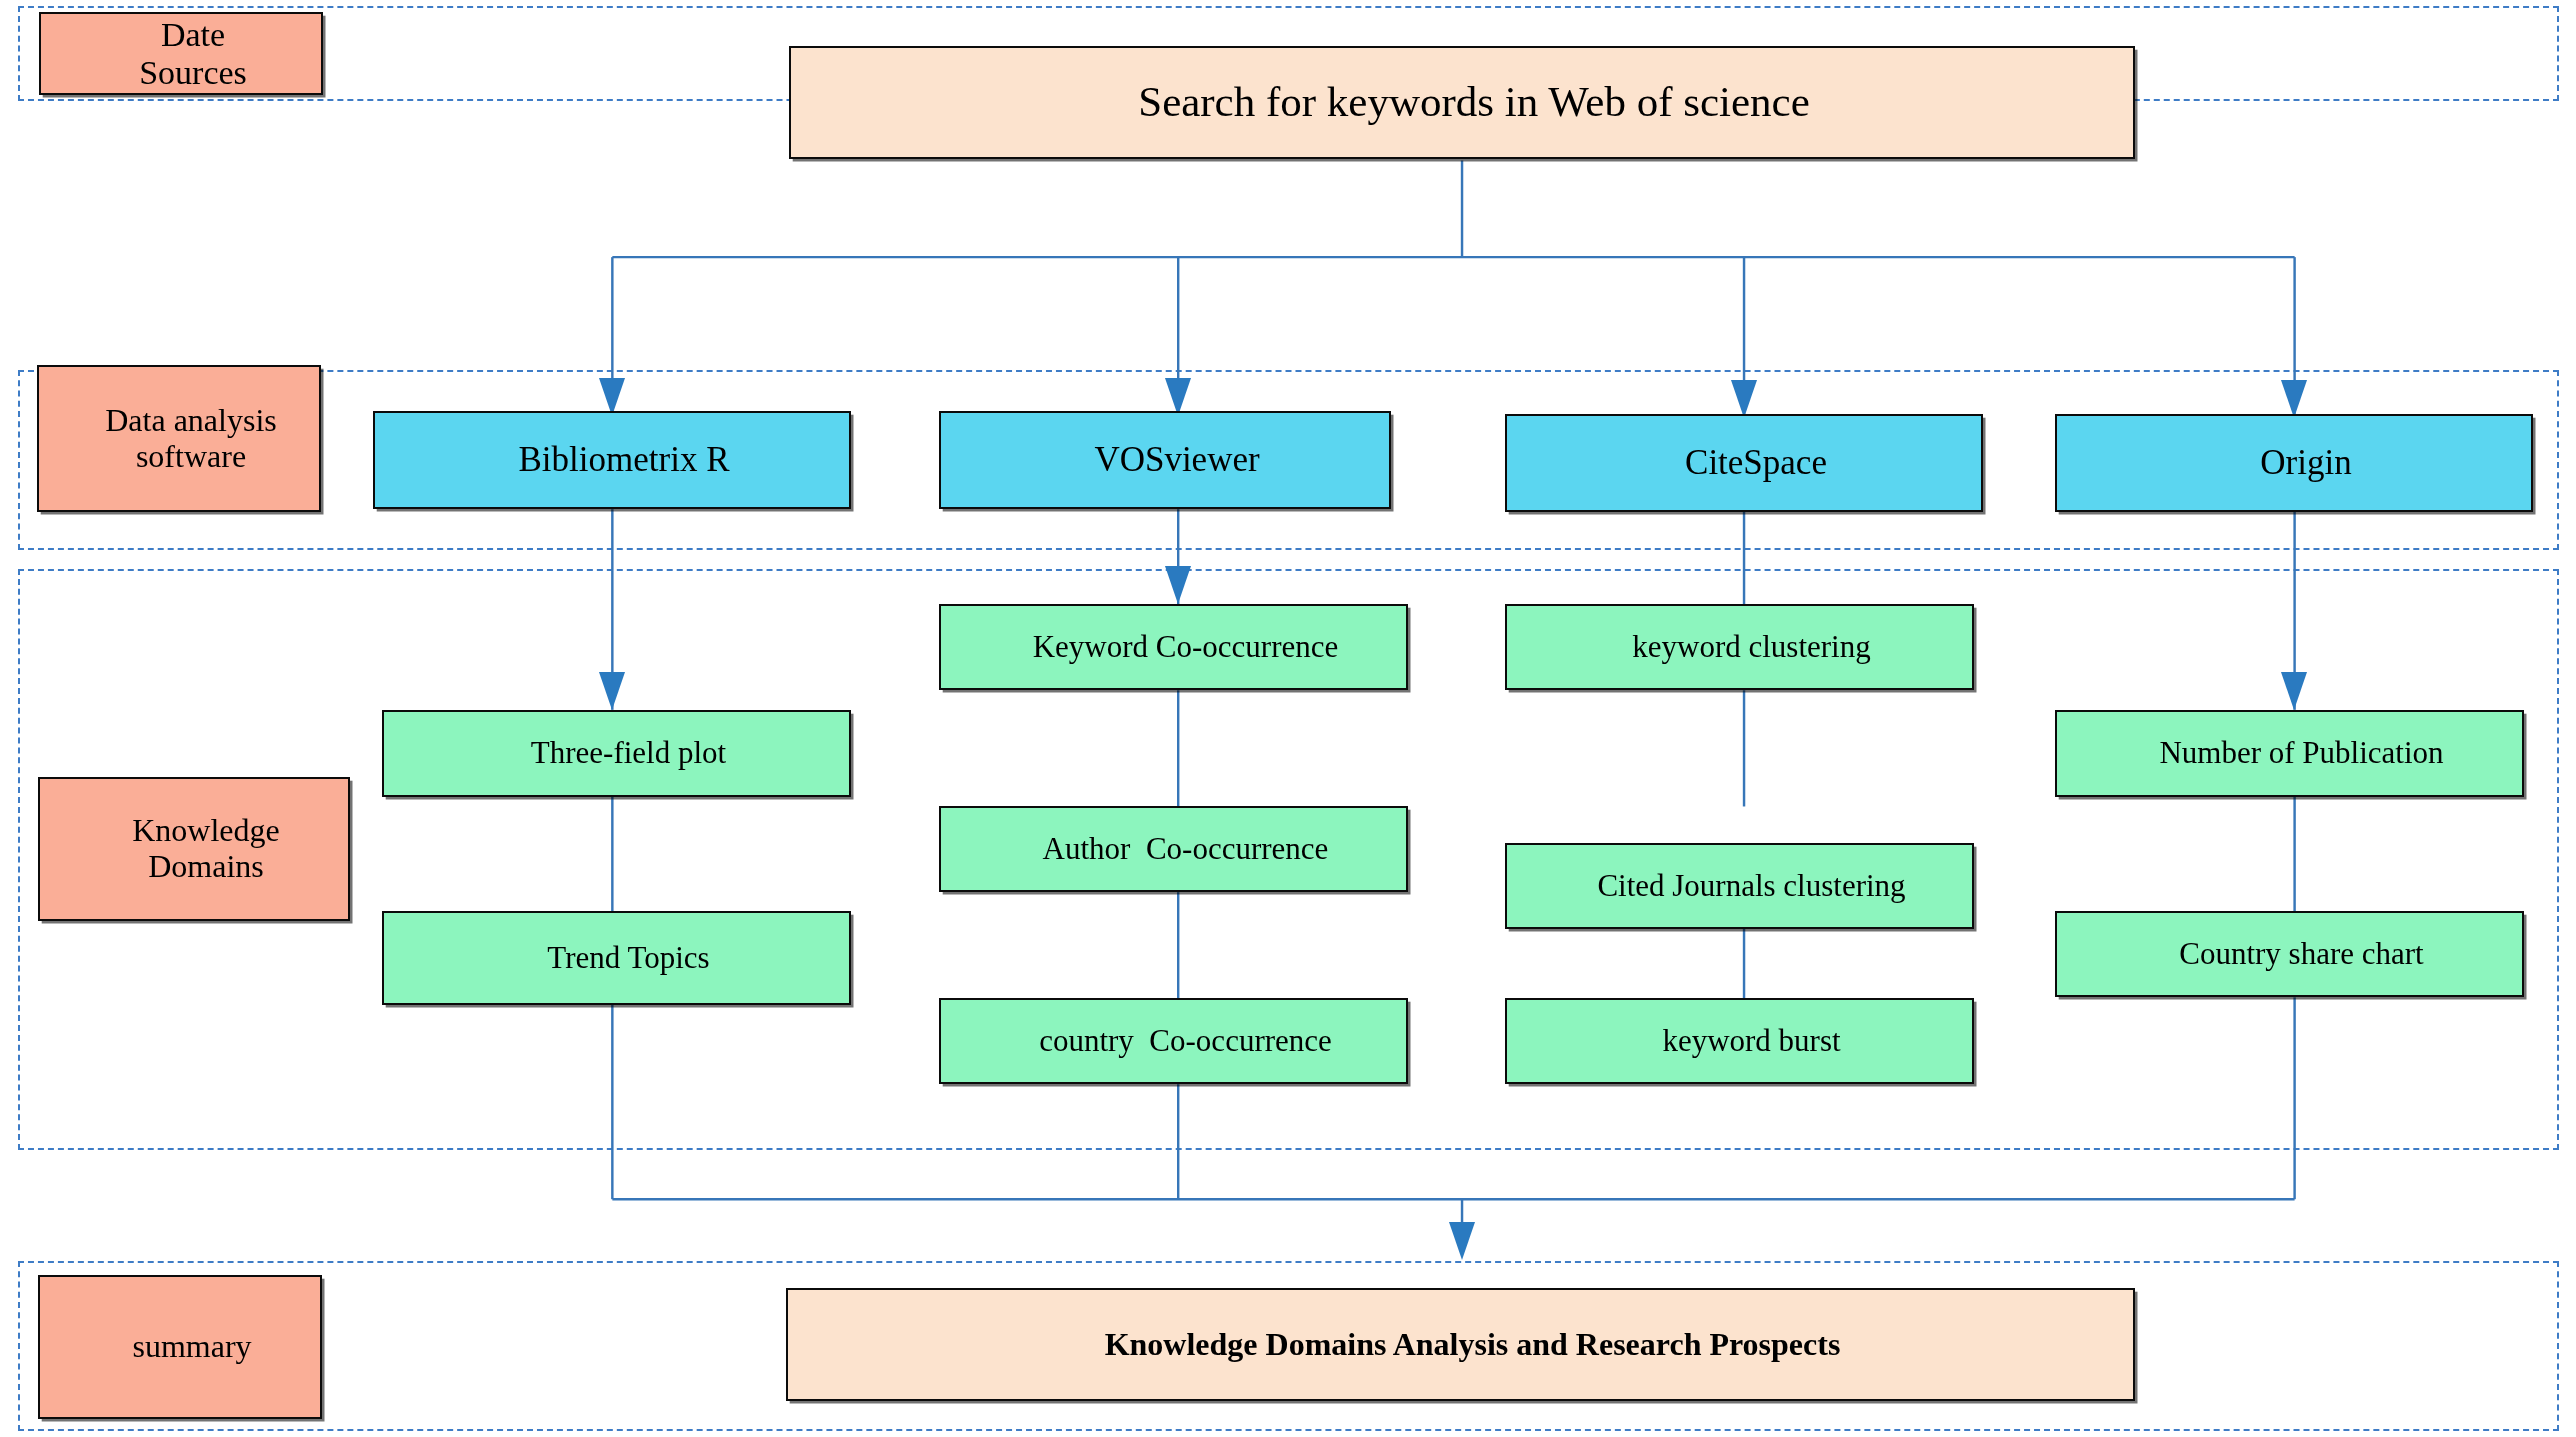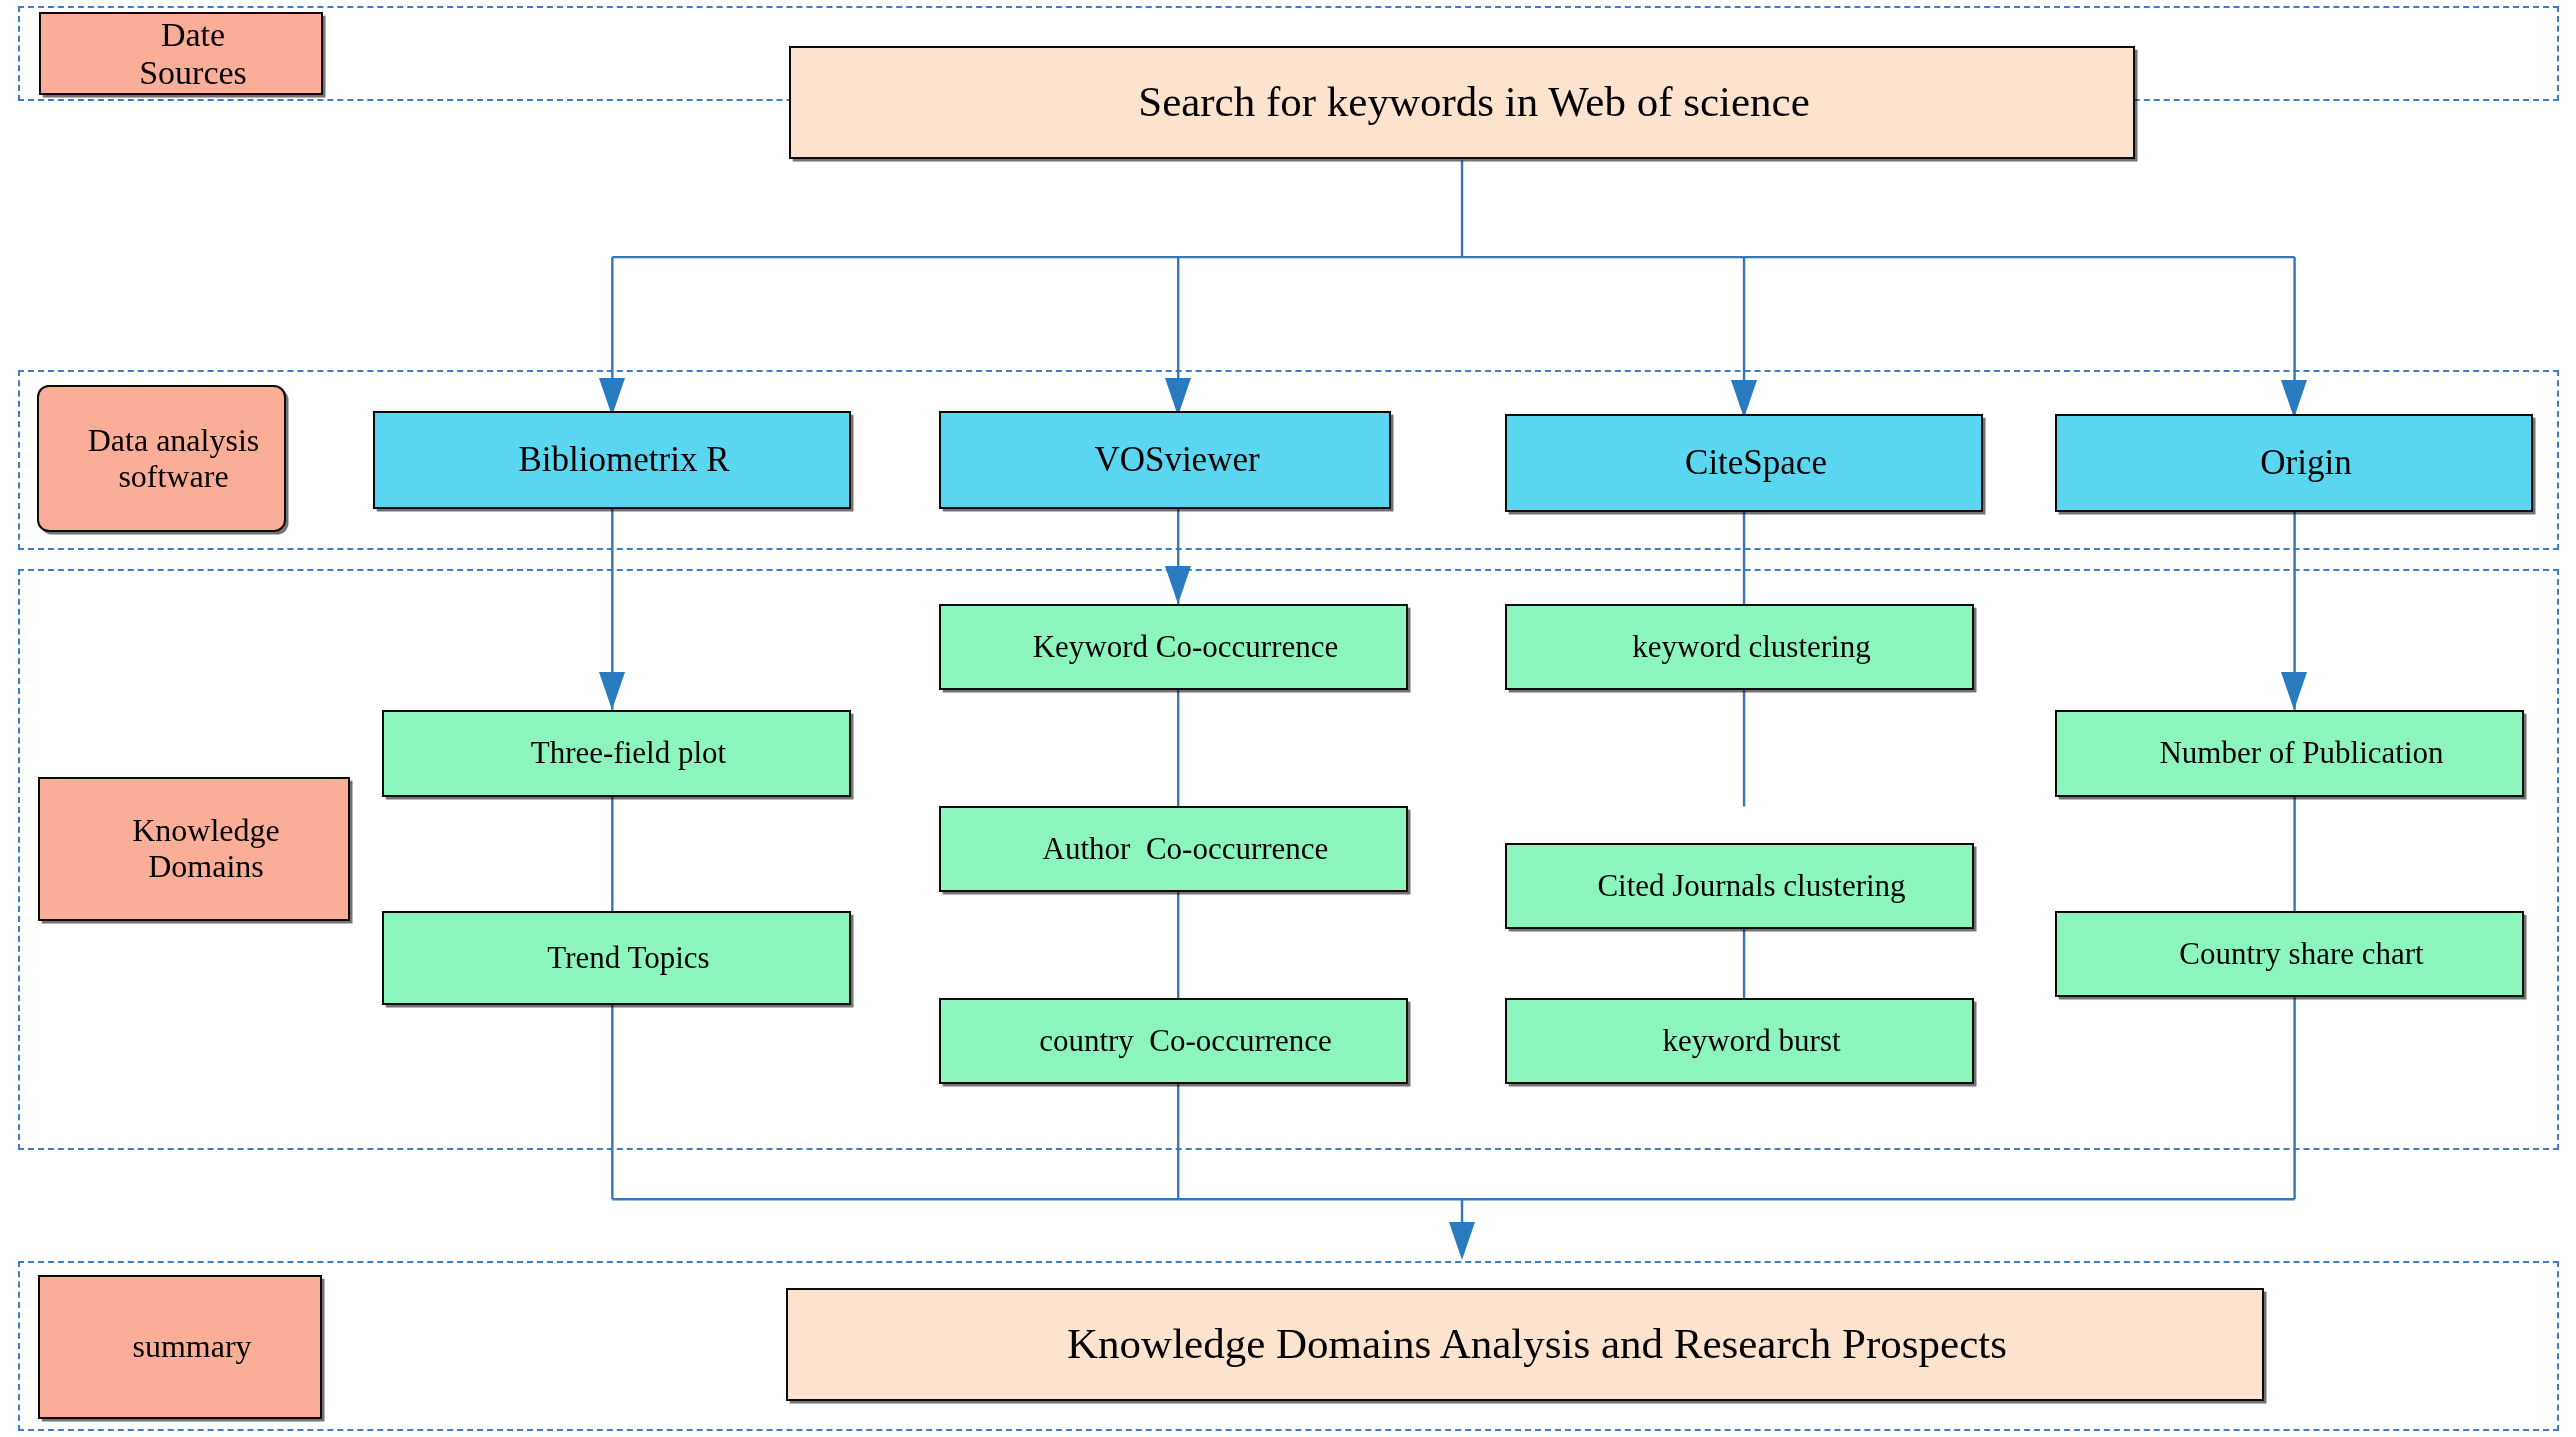--- a/index.html
+++ b/index.html
@@ -107,7 +107,7 @@
   <div class="node label" style="left:39px;top:12.2px;width:284px;height:83px;font-size:34px;">Date
 Sources</div>
 
-  <div class="node label" style="left:37px;top:385px;width:249px;height:147px;font-size:32px;border-radius:12px;">Data analysis
+  <div class="node label" style="left:37px;top:365px;width:284px;height:147px;font-size:32px;">Data analysis
 software</div>
 
   <div class="node label" style="left:38px;top:777px;width:312px;height:144px;font-size:32px;">Knowledge

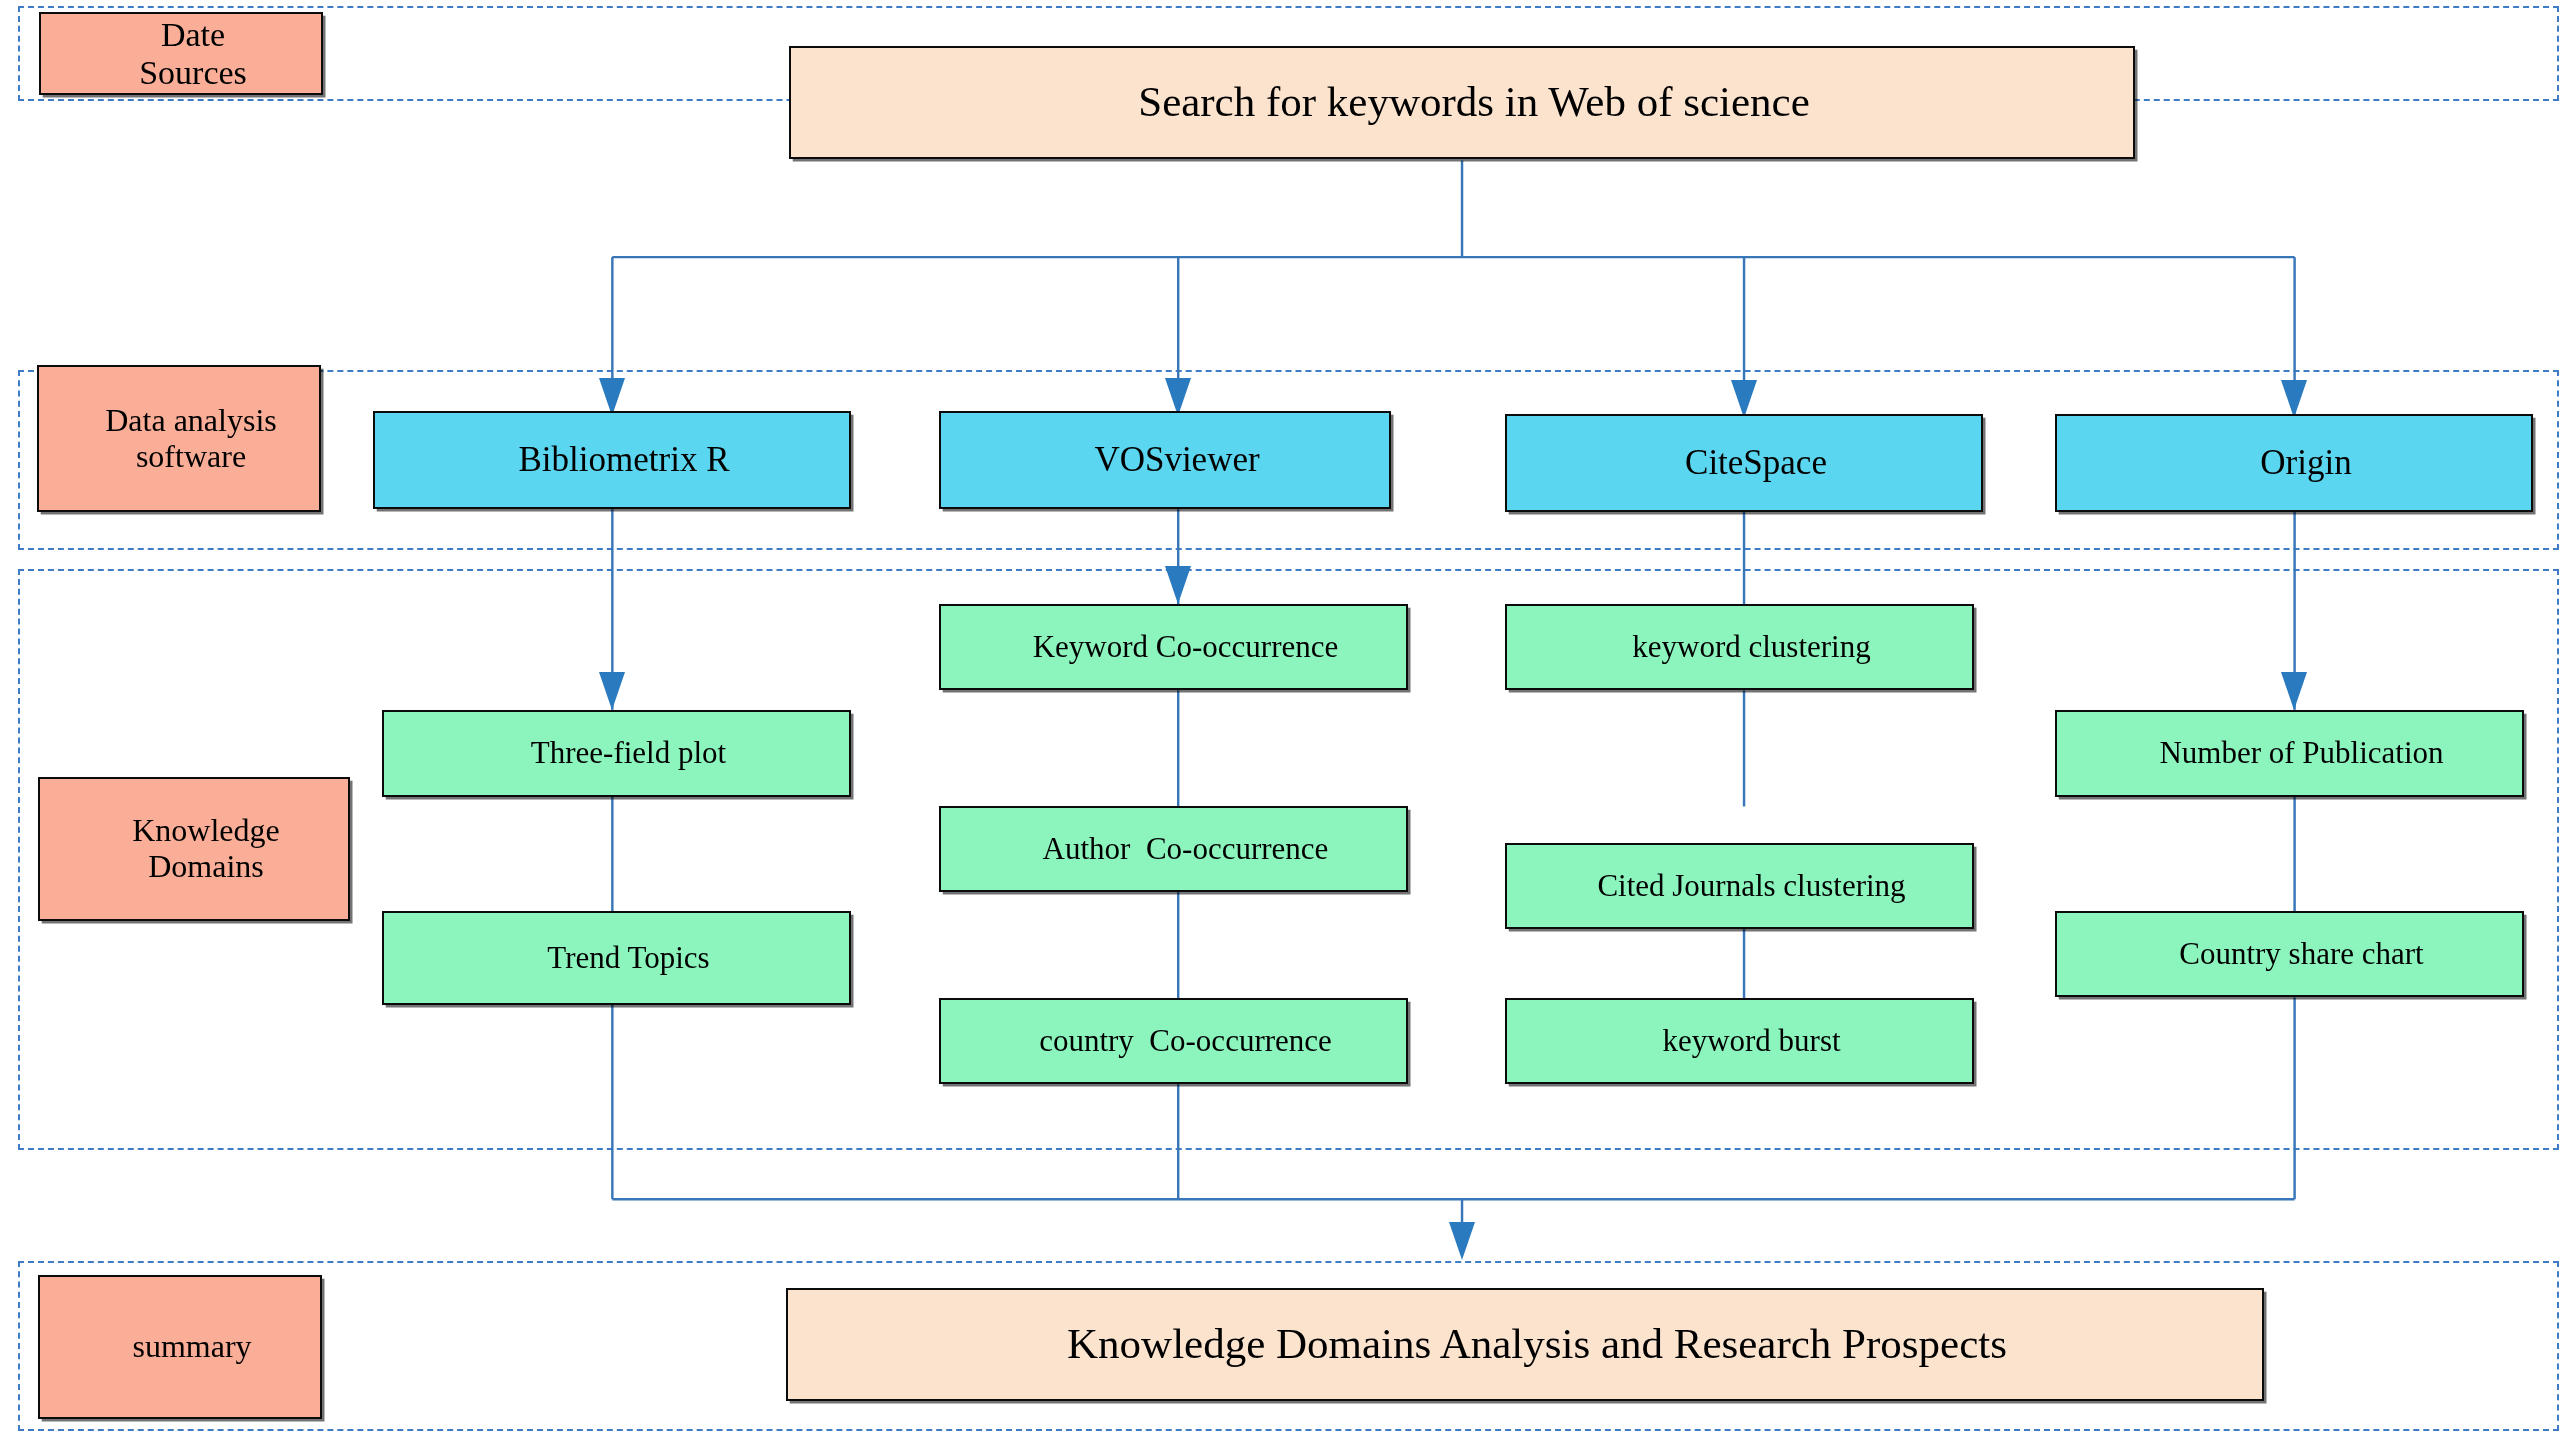--- a/index.html
+++ b/index.html
@@ -117,7 +117,7 @@
 
   <div class="node banner" style="left:789px;top:46px;width:1346px;height:113px;font-size:43px;">Search for keywords in Web of science</div>
 
-  <div class="node banner" style="left:786px;top:1288px;width:1478px;height:113px;font-size:43px;">Knowledge Domains Analysis and Research Prospects</div>
+  <div class="node banner" style="left:786px;top:1288px;width:1349px;height:113px;font-size:32px;font-weight:bold;">Knowledge Domains Analysis and Research Prospects</div>
 
   <div class="node soft" style="left:373px;top:411px;width:478px;height:98px;font-size:35px;">Bibliometrix R</div>
 

